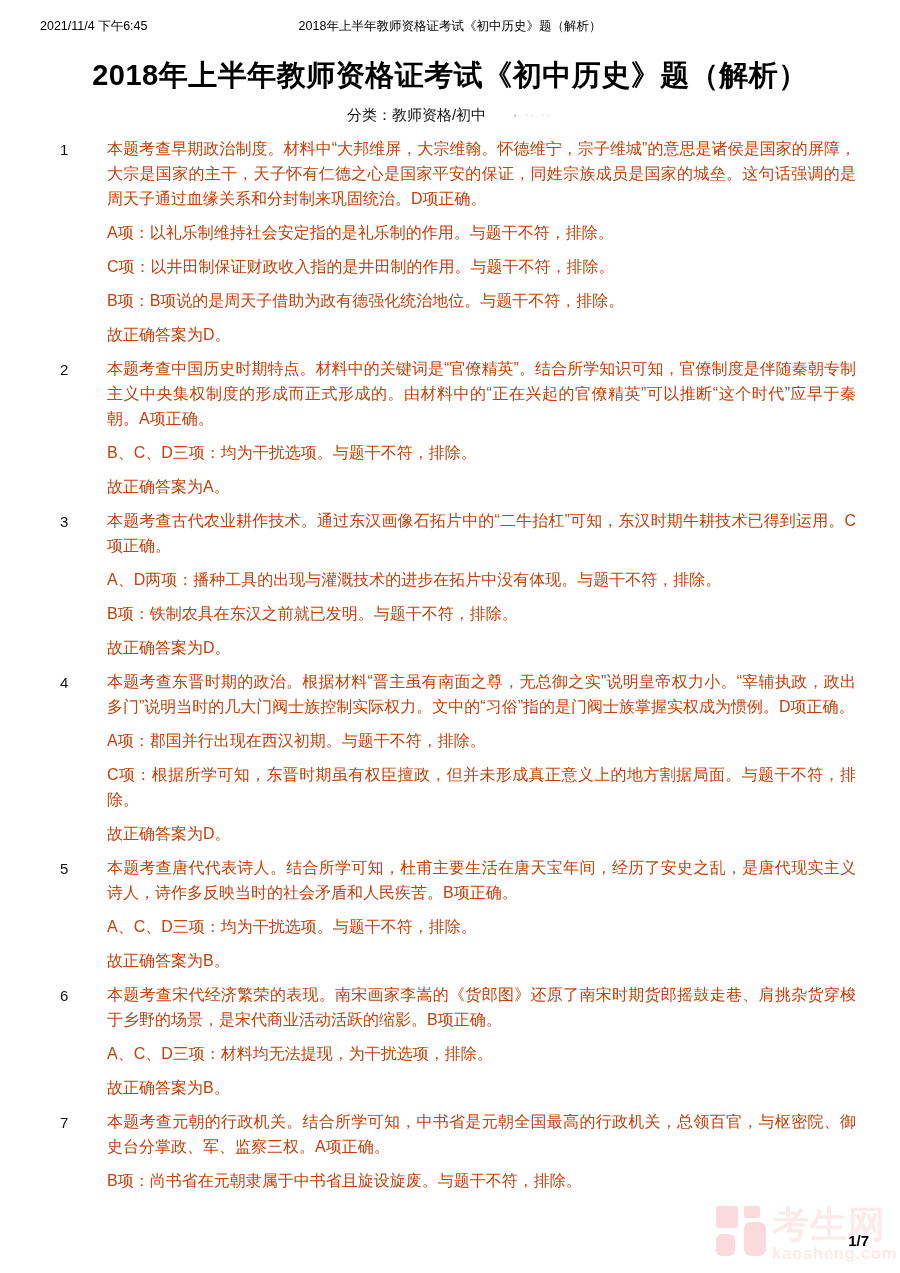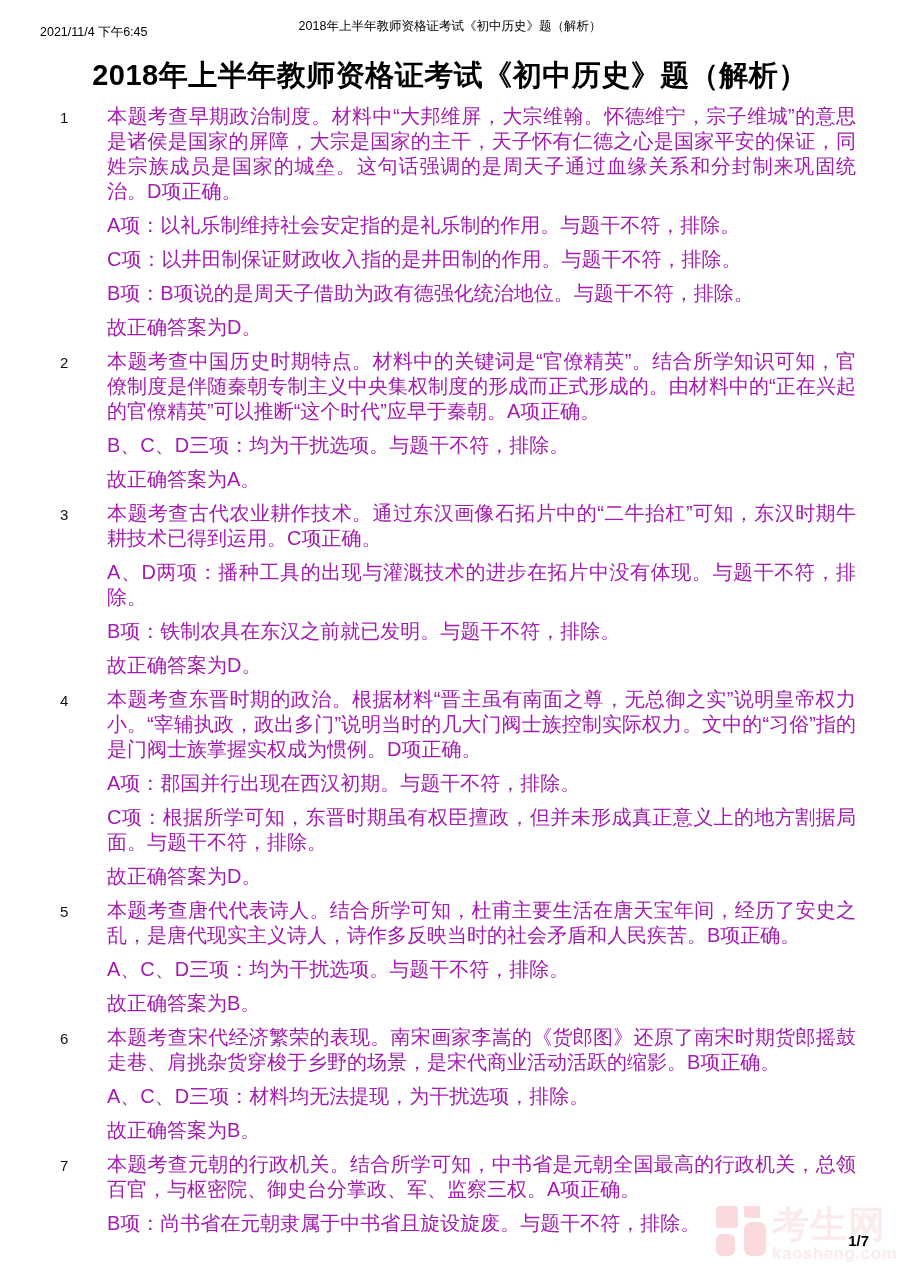--- a/index.html
+++ b/index.html
@@ -18,7 +18,7 @@
     font-size: 12.5px;
     color: #000;
   }
-  .hdr-left { position: absolute; left: 40px; top: 6px; white-space: nowrap; }
+  .hdr-left { position: absolute; left: 40px; top: 0; white-space: nowrap; }
   .hdr-center { text-align: center; width: 100%; }
   .title {
     margin: 20px 40px 0 40px;

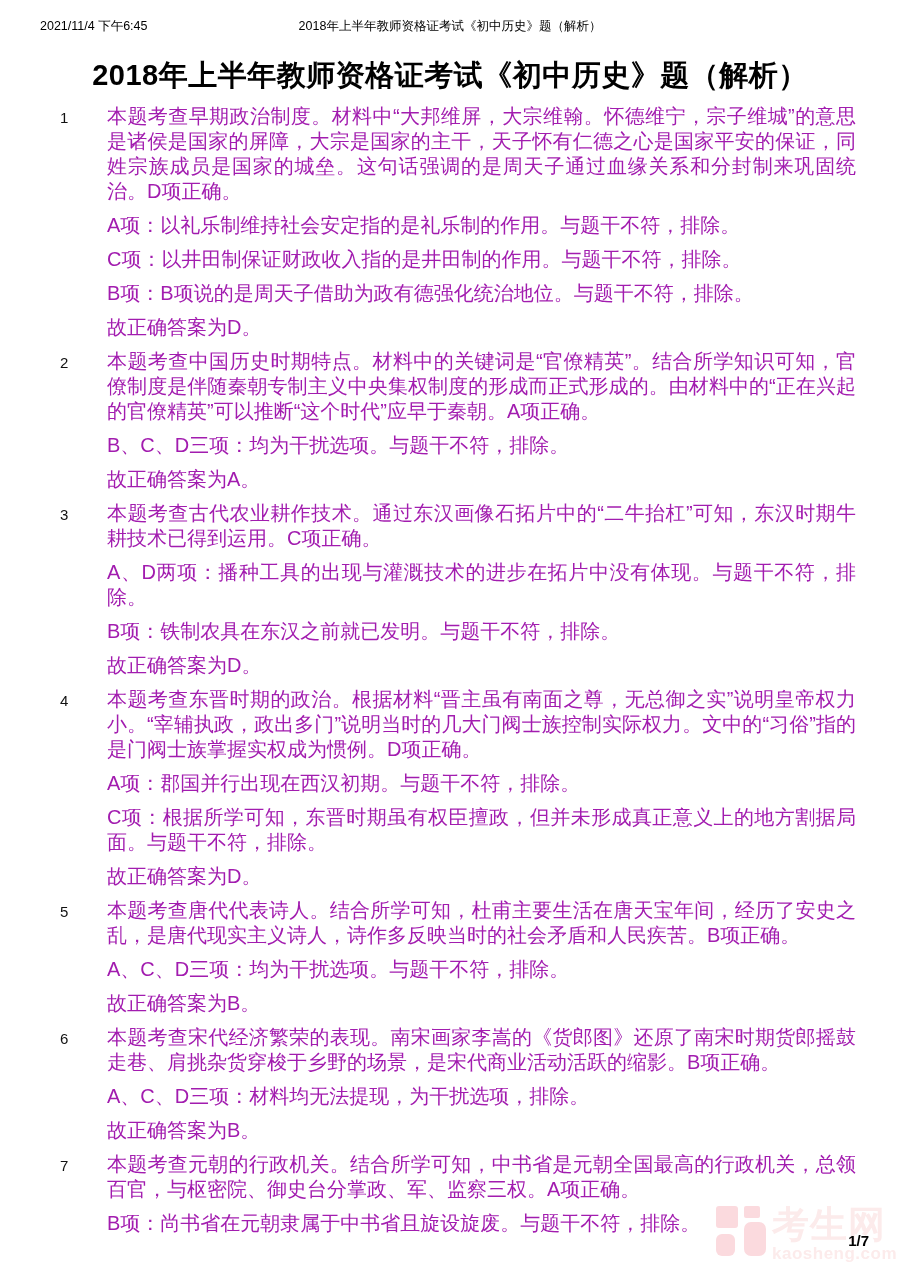--- a/index.html
+++ b/index.html
@@ -111,6 +111,9 @@
 
   <h1 class="title">2018年上半年教师资格证考试《初中历史》题（解析）</h1>
 
+  <div class="subtitle">
+    <span>分类：教师资格/初中</span><span class="ghost">▪ ·· ··</span>
+  </div>
 
   <div class="questions">
     <div class="q-item">

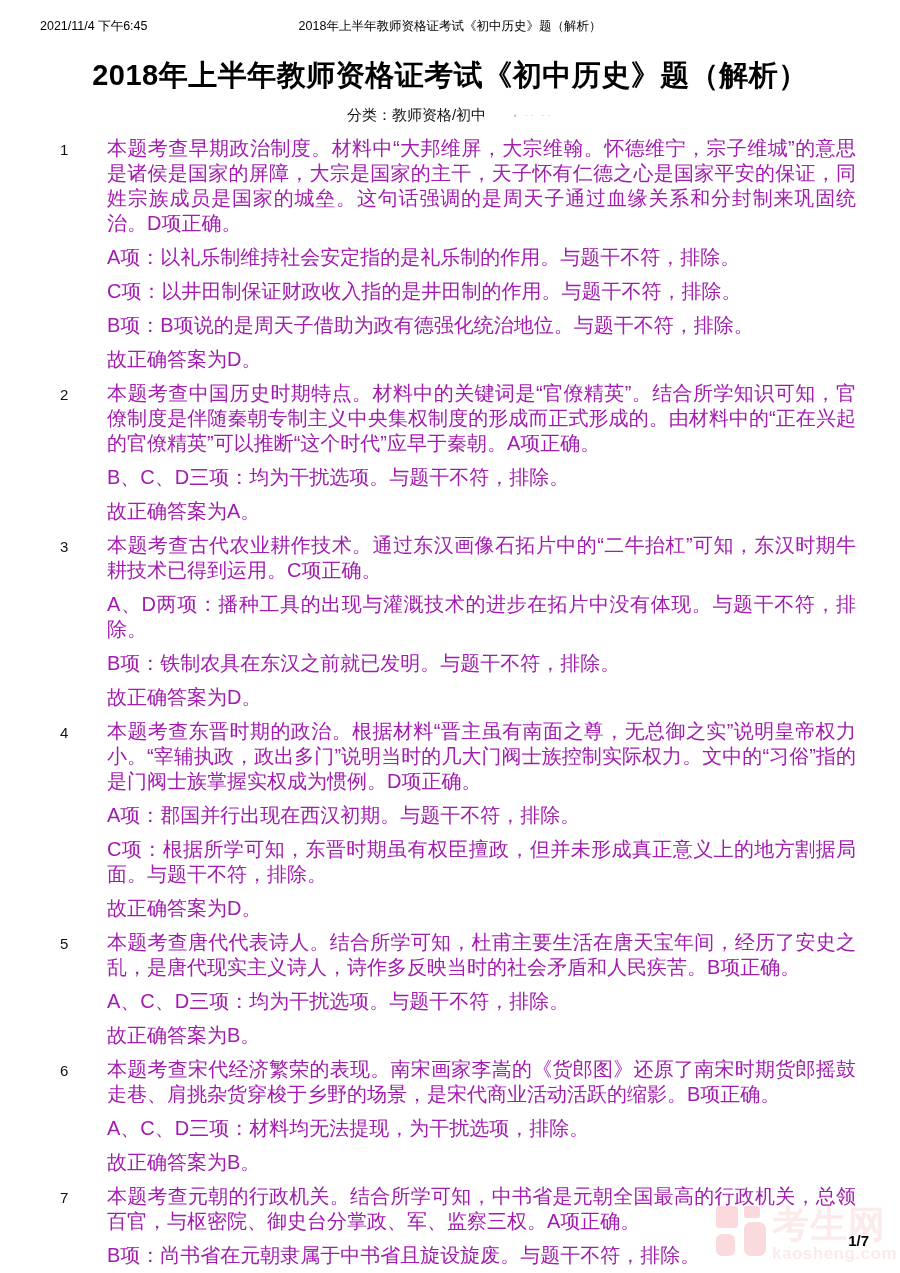--- a/index.html
+++ b/index.html
@@ -58,10 +58,10 @@
   .q-body { flex: 1; min-width: 0; }
   .para {
     margin: 0 0 9px 0;
-    font-size: 20px;
+    font-size: 16px;
     line-height: 25px;
     text-align: justify;
-    color: #a21caf;
+    color: #c2410c;
   }
   .watermark {
     position: absolute;

